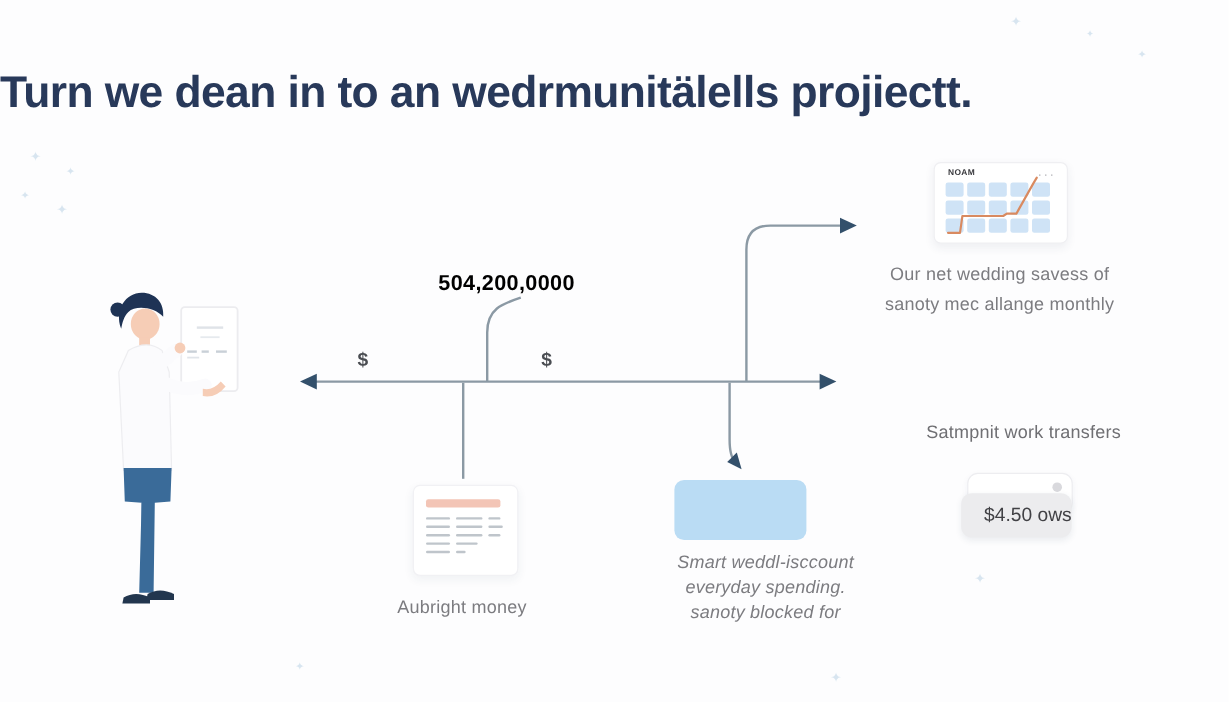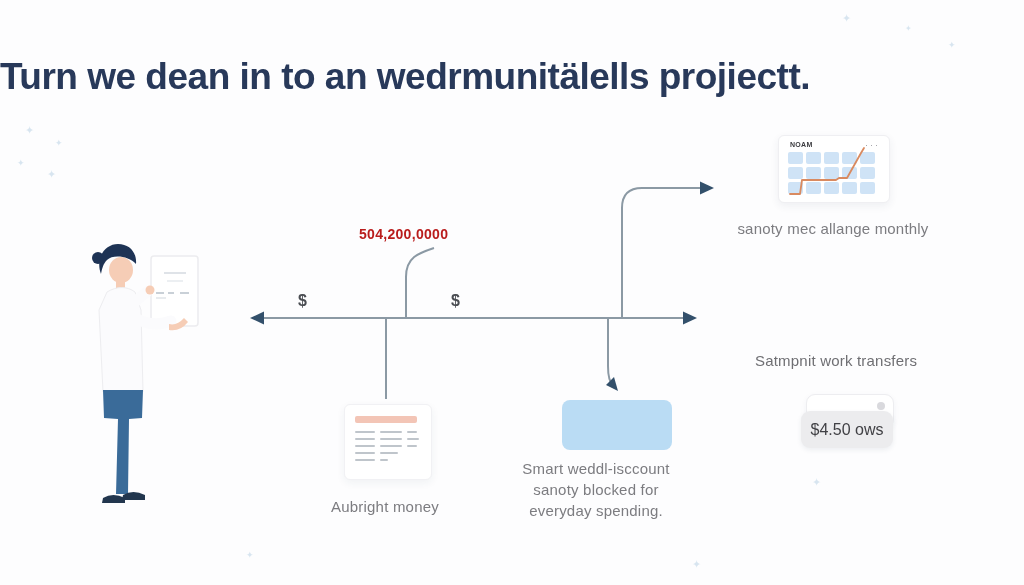--- a/index.html
+++ b/index.html
@@ -19,8 +19,8 @@
   .muted { color: #7c7c80; font-size: 15px; letter-spacing: 0.2px; }
   .dollar { font-size: 16px; color: #4a4d52; font-weight: bold; }
   .amount-label {
-    left: 359px; top: 226px; width: 120px; text-align: left;
-    font-size: 14px; color: #b91c1c; font-weight: bold; letter-spacing: 0.3px;
+    left: 359px; top: 226px; width: 120px; text-align: right;
+    font-size: 18px; color: #000000; font-weight: bold; letter-spacing: 0.3px;
   }
   
   .doc-card {

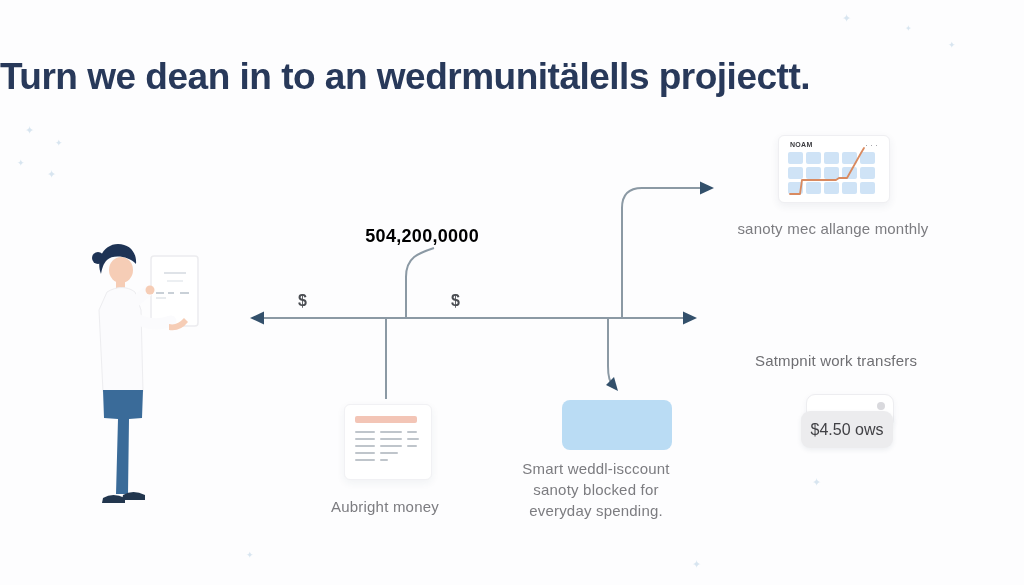--- a/index.html
+++ b/index.html
@@ -202,6 +202,7 @@
     </svg>
   </div>
   <div class="abs muted widget-caption">
+    <div>Our net wedding savess of</div>
     <div>sanoty mec allange monthly</div>
   </div>
 

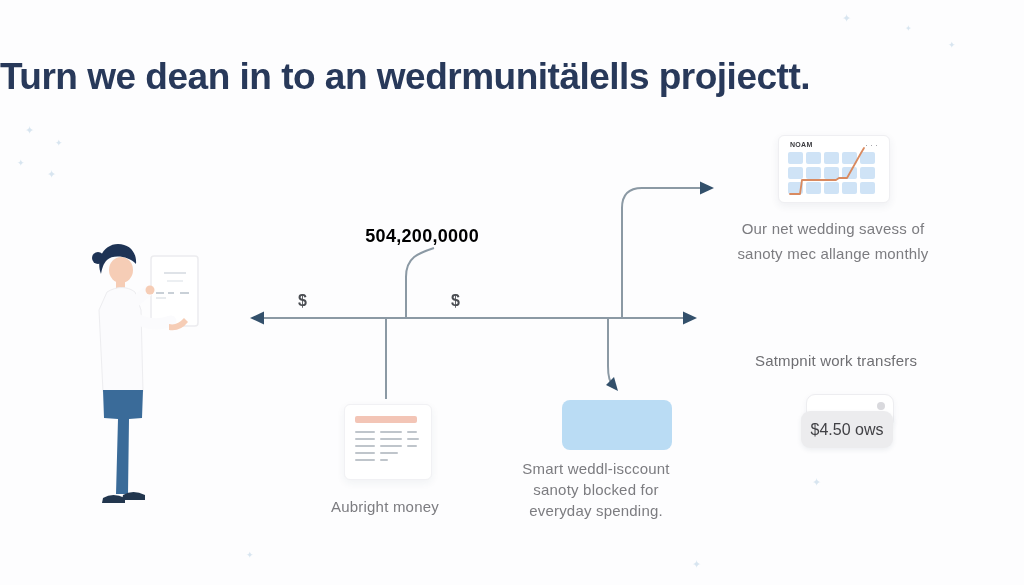--- a/index.html
+++ b/index.html
@@ -52,7 +52,7 @@
   .spark { position: absolute; left: 0; top: 0; width: 112px; height: 68px; }
   .widget-caption { left: 733px; top: 216px; width: 200px; text-align: center; line-height: 25px; }
   
-  .transfers-heading { left: 755px; top: 352px; width: 196px; text-align: left; }
+  .transfers-heading { left: 755px; top: 352px; width: 196px; text-align: center; }
   .transfer-card {
     left: 806px; top: 394px; width: 88px; height: 34px; background: #ffffff;
     border: 1px solid #ededf0; border-radius: 9px; box-shadow: 0 2px 6px rgba(40,60,90,0.05);

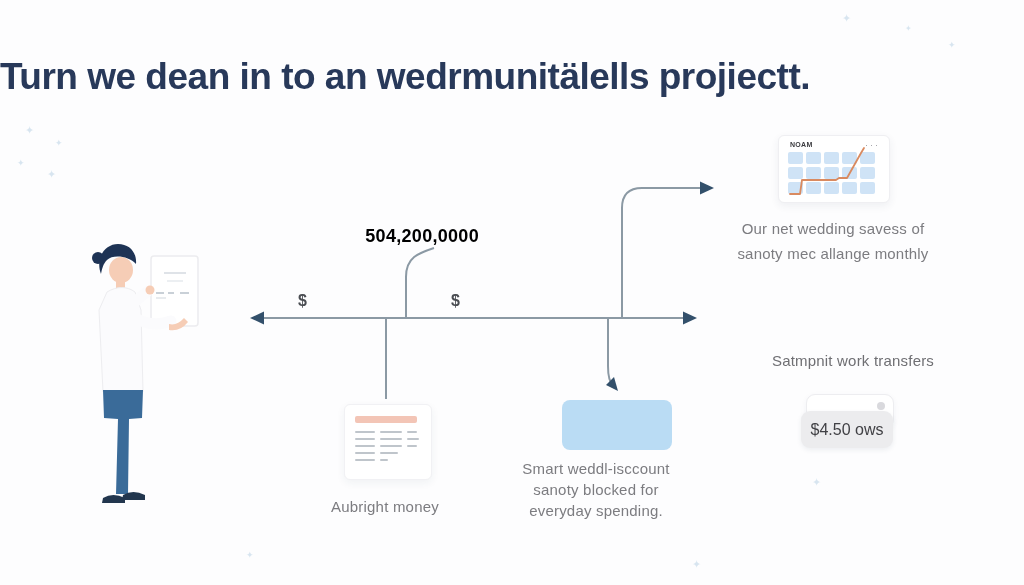--- a/index.html
+++ b/index.html
@@ -60,7 +60,7 @@
   .transfer-dot { position: absolute; right: 8px; top: 7px; width: 8px; height: 8px; border-radius: 50%; background: #d9d9dd; }
   .transfer-pill {
     left: 801px; top: 411px; width: 92px; height: 37px; background: #ececee;
-    border-radius: 9px; text-align: center; line-height: 37px;
+    border-radius: 9px; text-align: right; line-height: 37px;
     font-size: 16px; color: #414145; box-shadow: 0 2px 5px rgba(40,60,90,0.08); z-index: 2;
   }
   .sparkle { color: #cfe0ed; font-size: 11px; opacity: 0.8; }

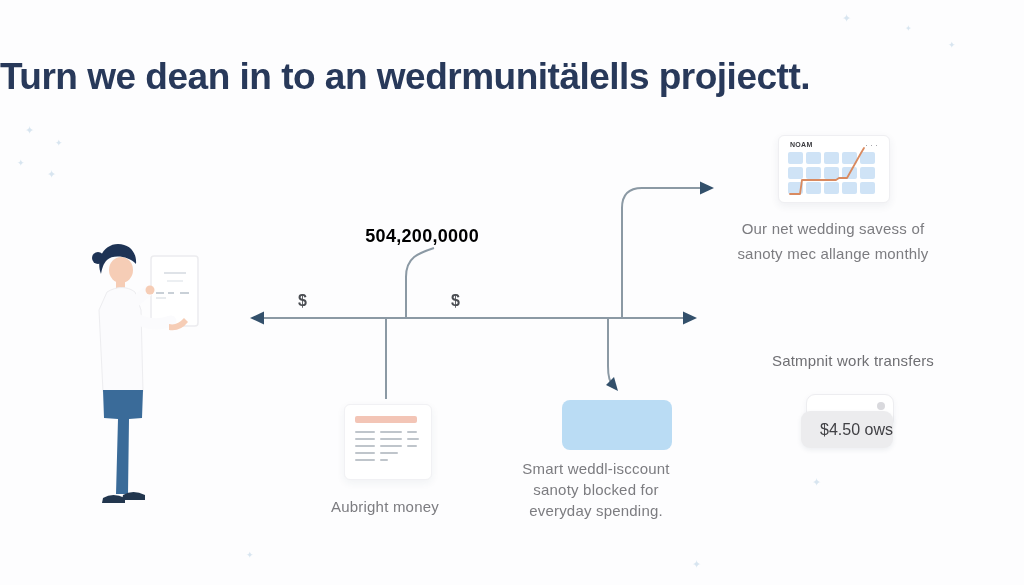--- a/index.html
+++ b/index.html
@@ -34,7 +34,7 @@
   .doc-caption { left: 305px; top: 498px; width: 160px; text-align: center; }
   
   .blue-rect { left: 562px; top: 400px; width: 110px; height: 50px; background: #badcf4; border-radius: 8px; }
-  .smart-caption { left: 512px; top: 458px; width: 168px; text-align: center; line-height: 21px; }
+  .smart-caption { left: 554px; top: 458px; width: 168px; text-align: center; line-height: 21px; font-style: italic; }
   
   .widget {
     left: 778px; top: 135px; width: 112px; height: 68px;

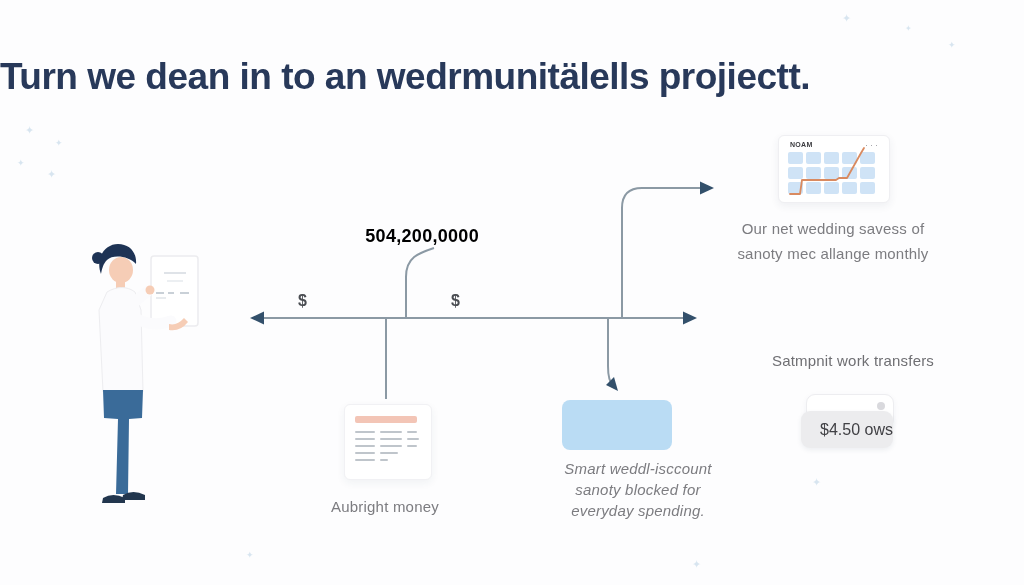--- a/index.html
+++ b/index.html
@@ -171,8 +171,8 @@
   <div class="abs blue-rect"></div>
   <div class="abs muted smart-caption">
     <div>Smart weddl-isccount</div>
+    <div>everyday spending.</div>
     <div>sanoty blocked for</div>
-    <div>everyday spending.</div>
   </div>
 
   <div class="abs widget">

